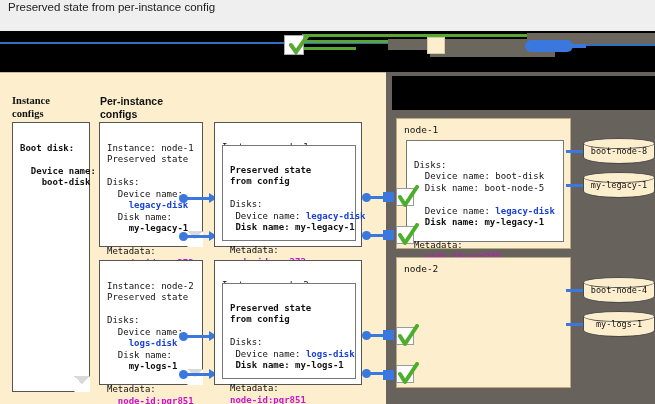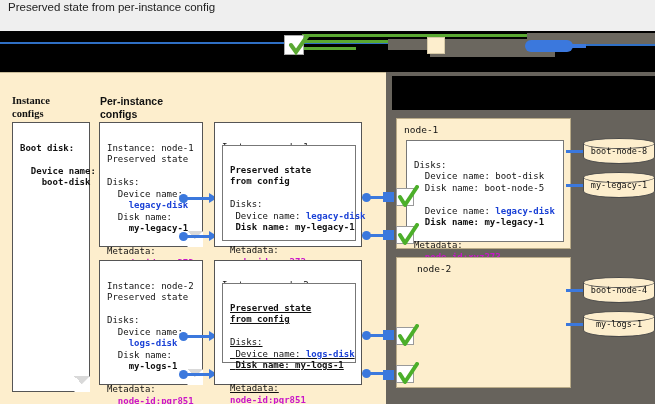--- a/index.html
+++ b/index.html
@@ -329,7 +329,7 @@
     </div>
 
     <div class="nodebox" style="left:396px;top:185px;width:175px;height:131px;"></div>
-    <div class="nodelabel" style="left:404px;top:191px;margin-left:13px;">node-2</div>
+    <div class="nodelabel" style="left:404px;top:191px;">node-2</div>
 
     <div class="checkbadge" style="left:396px;top:255px;"></div>
     <svg class="checkglyph" style="left:397px;top:252px;" viewBox="0 0 22 24">

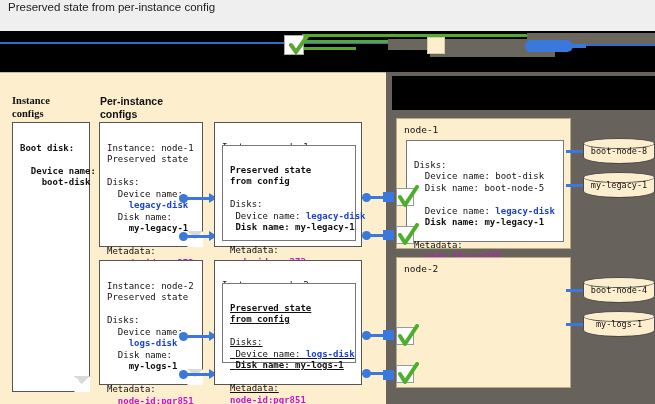--- a/index.html
+++ b/index.html
@@ -265,7 +265,7 @@
 
     <div class="rectcard" style="left:214px;top:188px;width:148px;height:125px;">
 <span>Instance: node-2</span>
-      <div class="innerbox" style="left:7px;top:22px;width:134px;height:80px;text-decoration:underline;">
+      <div class="innerbox" style="left:7px;top:22px;width:134px;height:96px;">
 <span class="bold">Preserved state</span>
 <span class="bold">from config</span>
 

